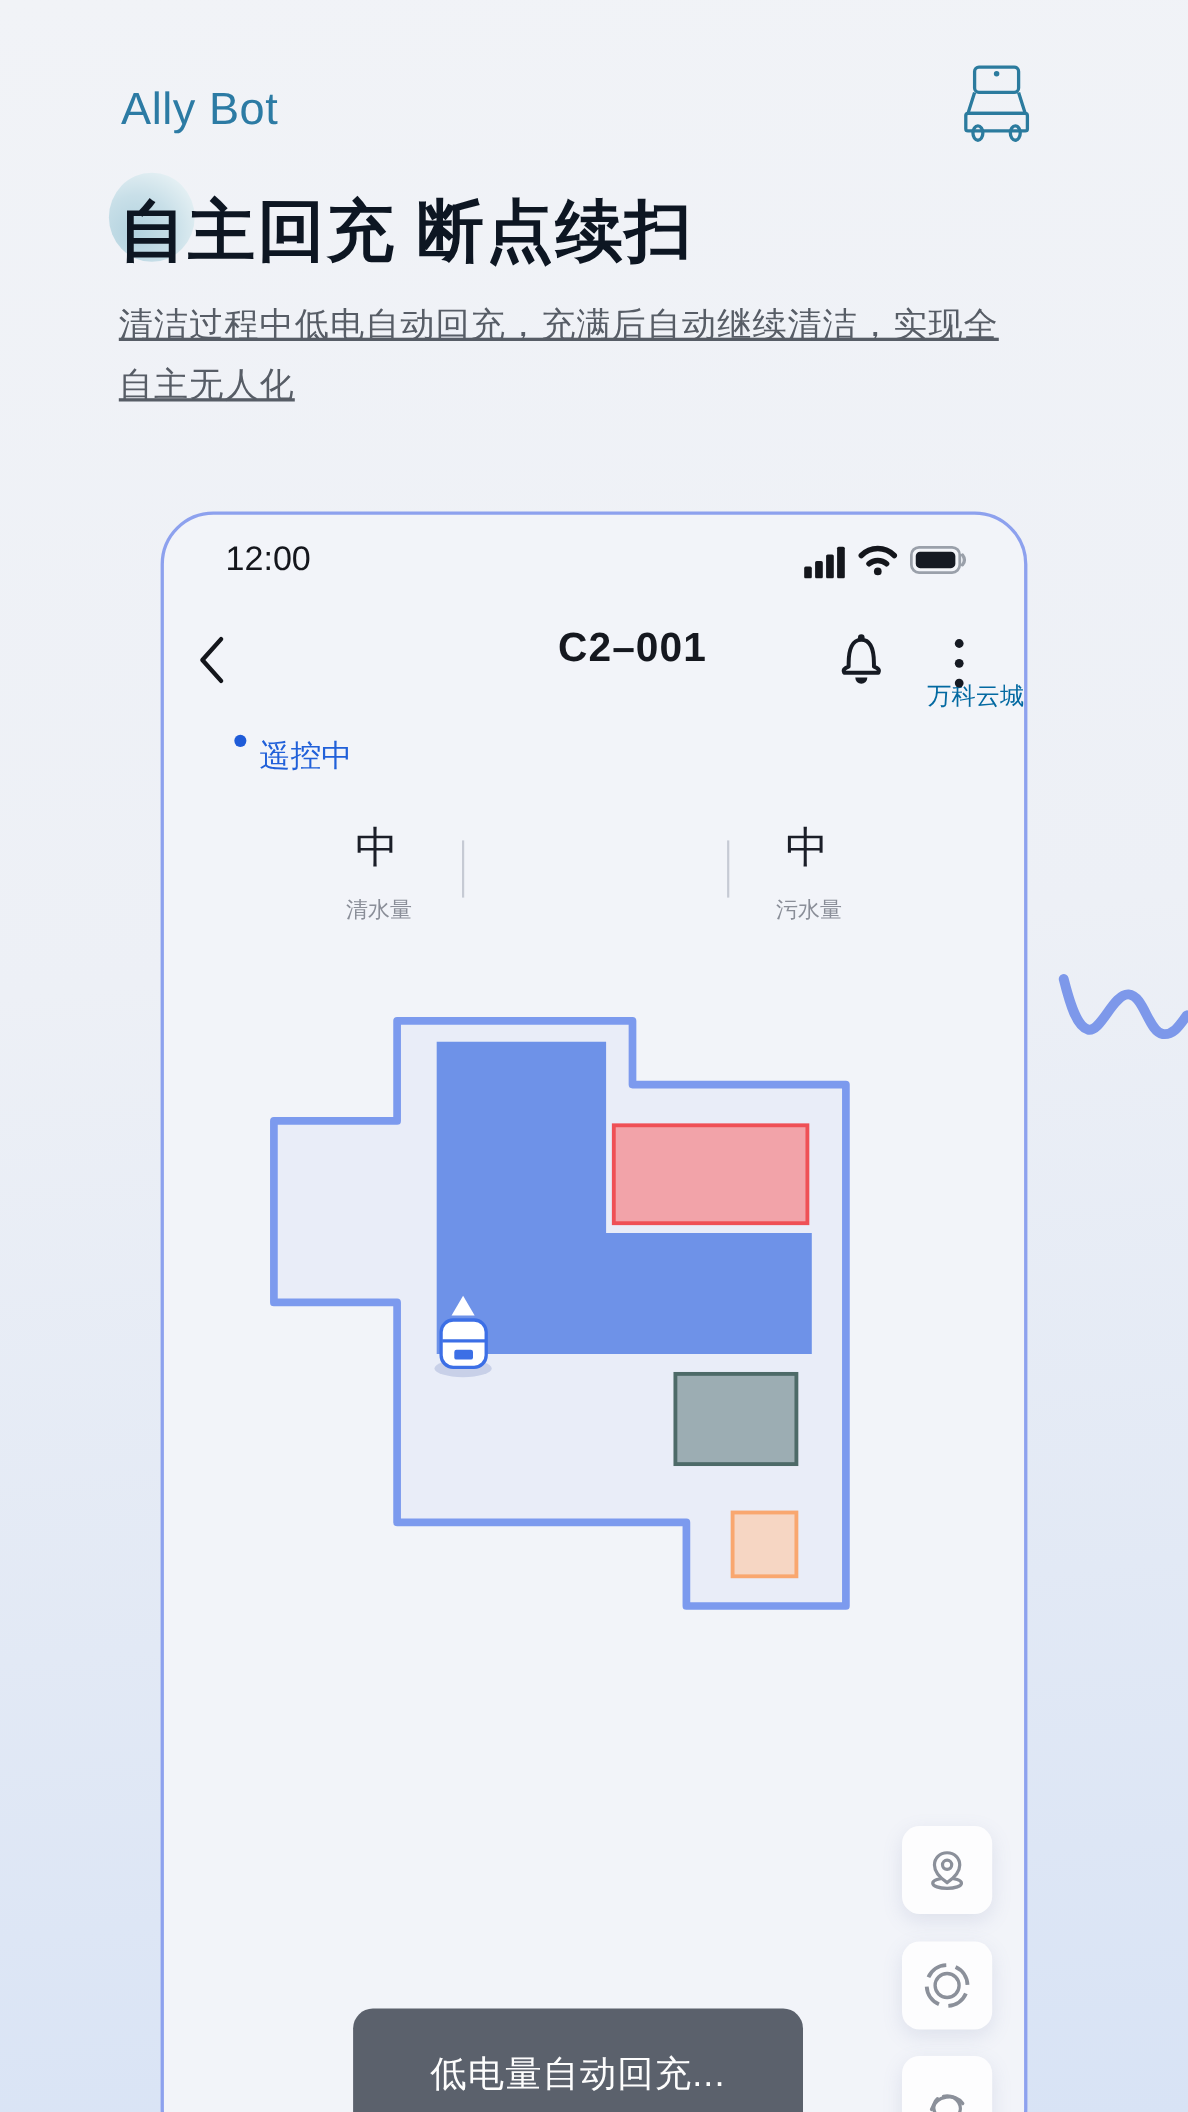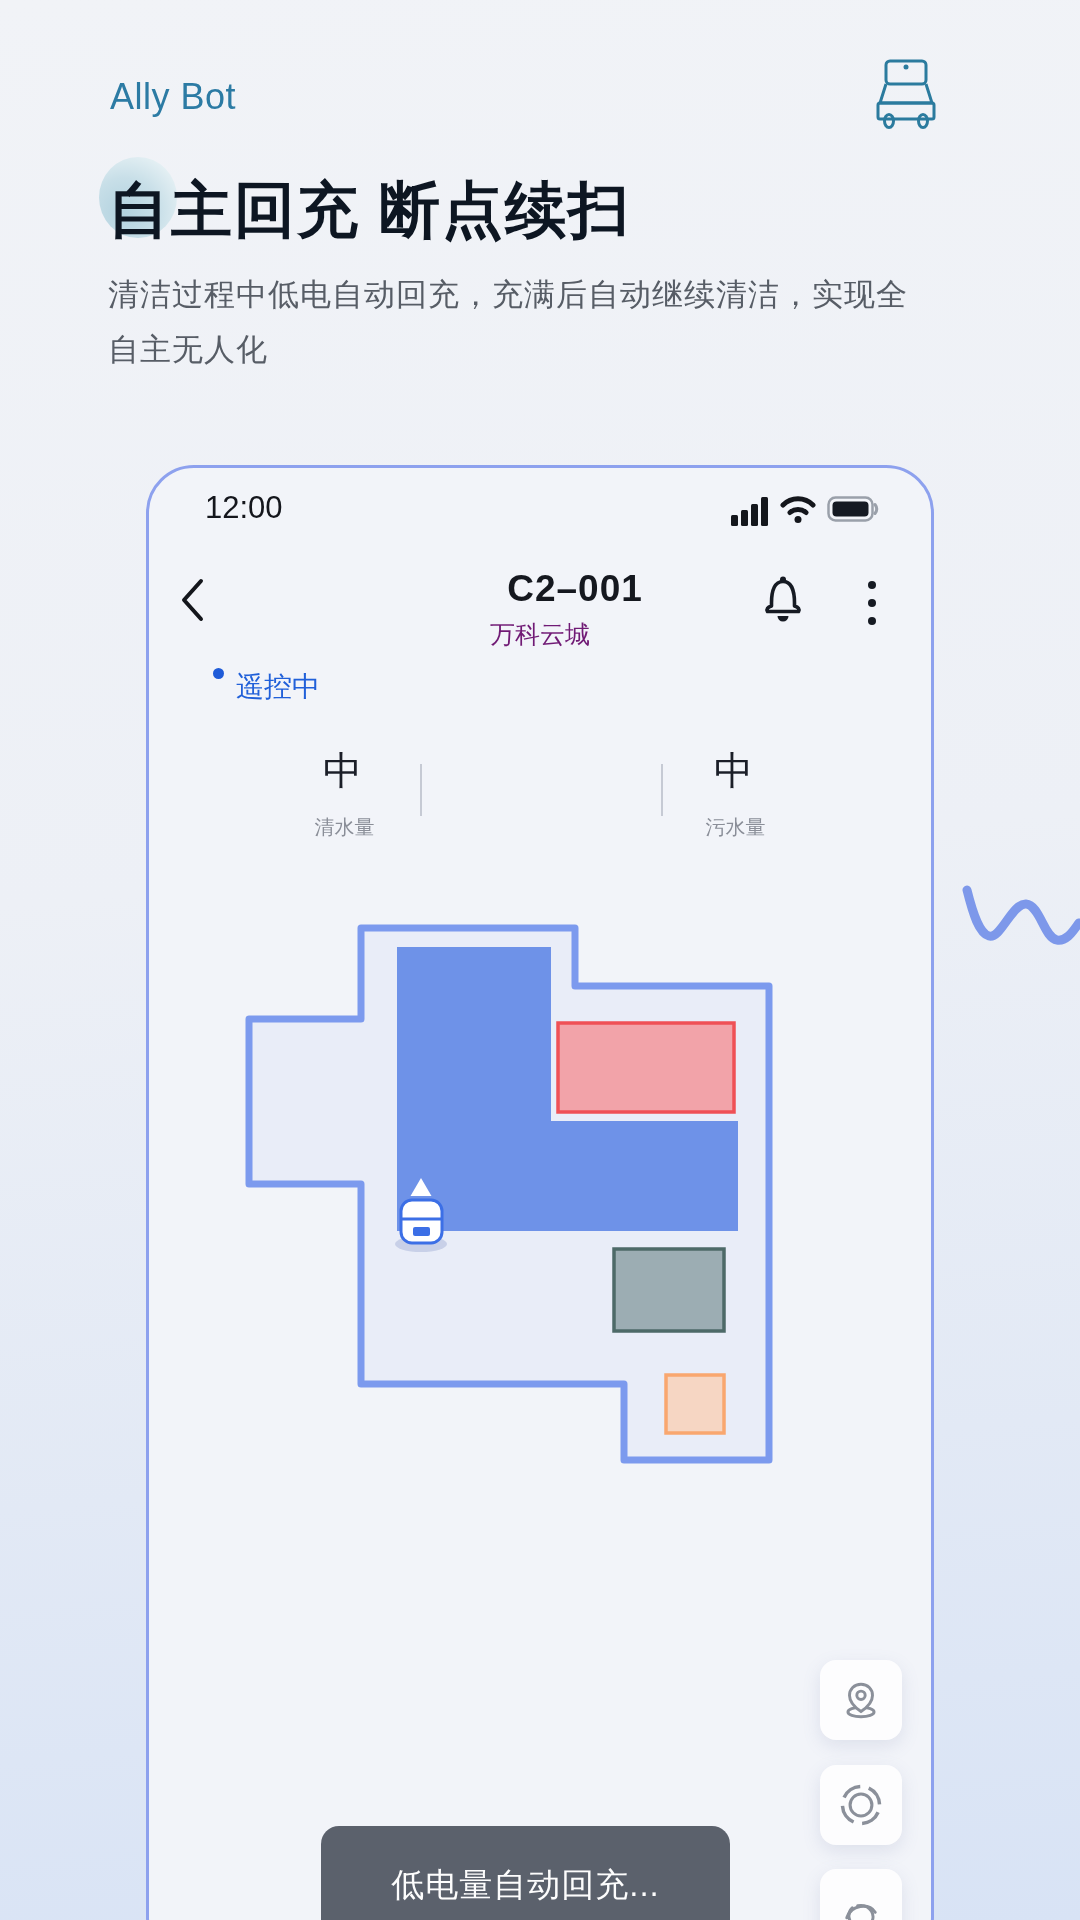--- a/index.html
+++ b/index.html
@@ -10,7 +10,7 @@
     font-family:"Liberation Sans","DejaVu Sans",sans-serif;
   }
   
-  .brand{position:absolute;left:110px;top:76px;font-size:36px;color:#2c7ba4;letter-spacing:.5px;}
+  .brand{position:absolute;left:110px;top:76px;font-size:41px;color:#2c7ba4;letter-spacing:.5px;}
   .hl-circle{position:absolute;left:99px;top:157px;width:78px;height:81px;border-radius:50%;
     background:radial-gradient(circle at 32% 68%, #b2d2df 0%, #c8dfe8 45%, #e3eff3 78%, rgba(232,241,244,0) 100%);}
   .headline{position:absolute;left:108px;top:170px;font-size:61px;font-weight:800;color:#0d1622;letter-spacing:2px;}

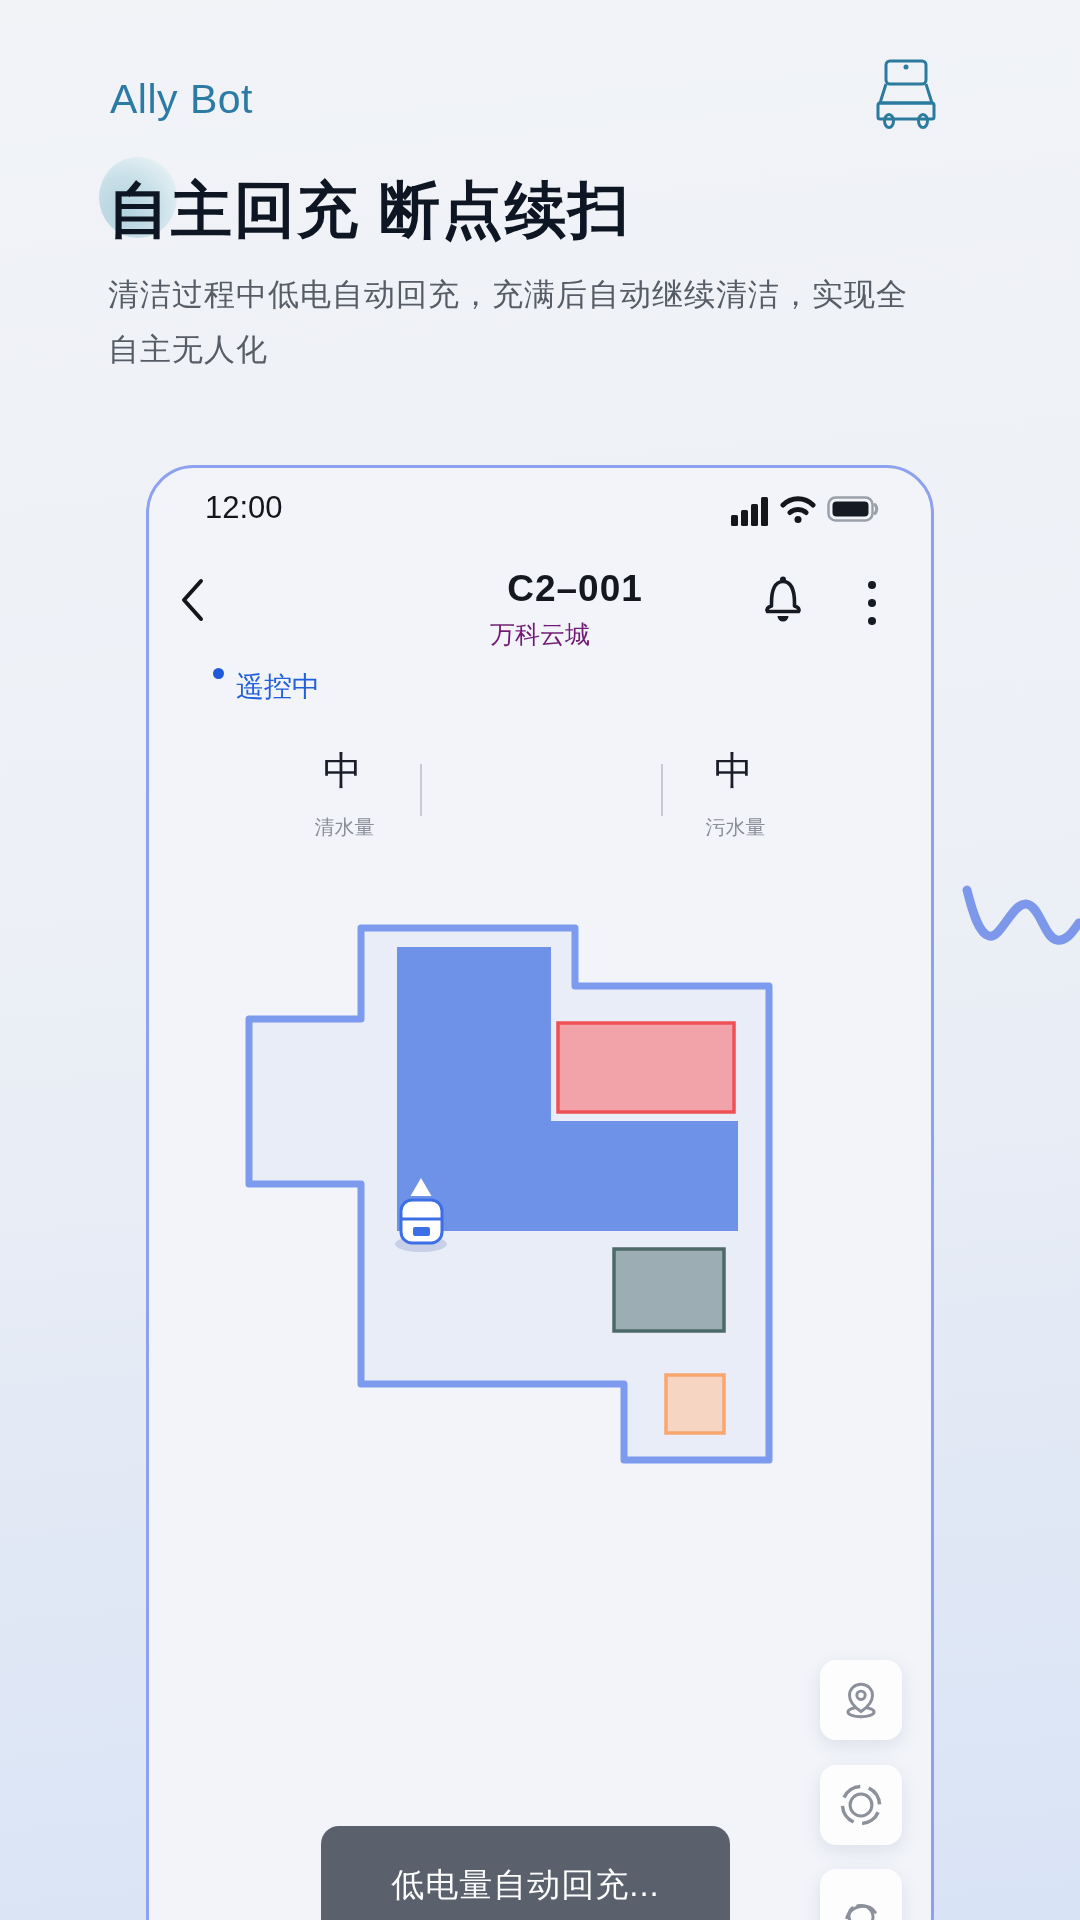--- a/index.html
+++ b/index.html
@@ -14,7 +14,7 @@
   .hl-circle{position:absolute;left:99px;top:157px;width:78px;height:81px;border-radius:50%;
     background:radial-gradient(circle at 32% 68%, #b2d2df 0%, #c8dfe8 45%, #e3eff3 78%, rgba(232,241,244,0) 100%);}
   .headline{position:absolute;left:108px;top:170px;font-size:61px;font-weight:800;color:#0d1622;letter-spacing:2px;}
-  .desc{position:absolute;left:108px;top:268px;width:805px;font-size:31px;line-height:1.76;color:#575d66;letter-spacing:1px;}
+  .desc{position:absolute;left:108px;top:268px;width:805px;font-size:31px;line-height:1.76;color:#575d66;letter-spacing:1px;text-decoration:underline;}
   .brand-bot{position:absolute;left:872px;top:56px;width:68px;height:74px;}
   
   .phone{position:absolute;left:146px;top:465px;width:788px;height:1500px;

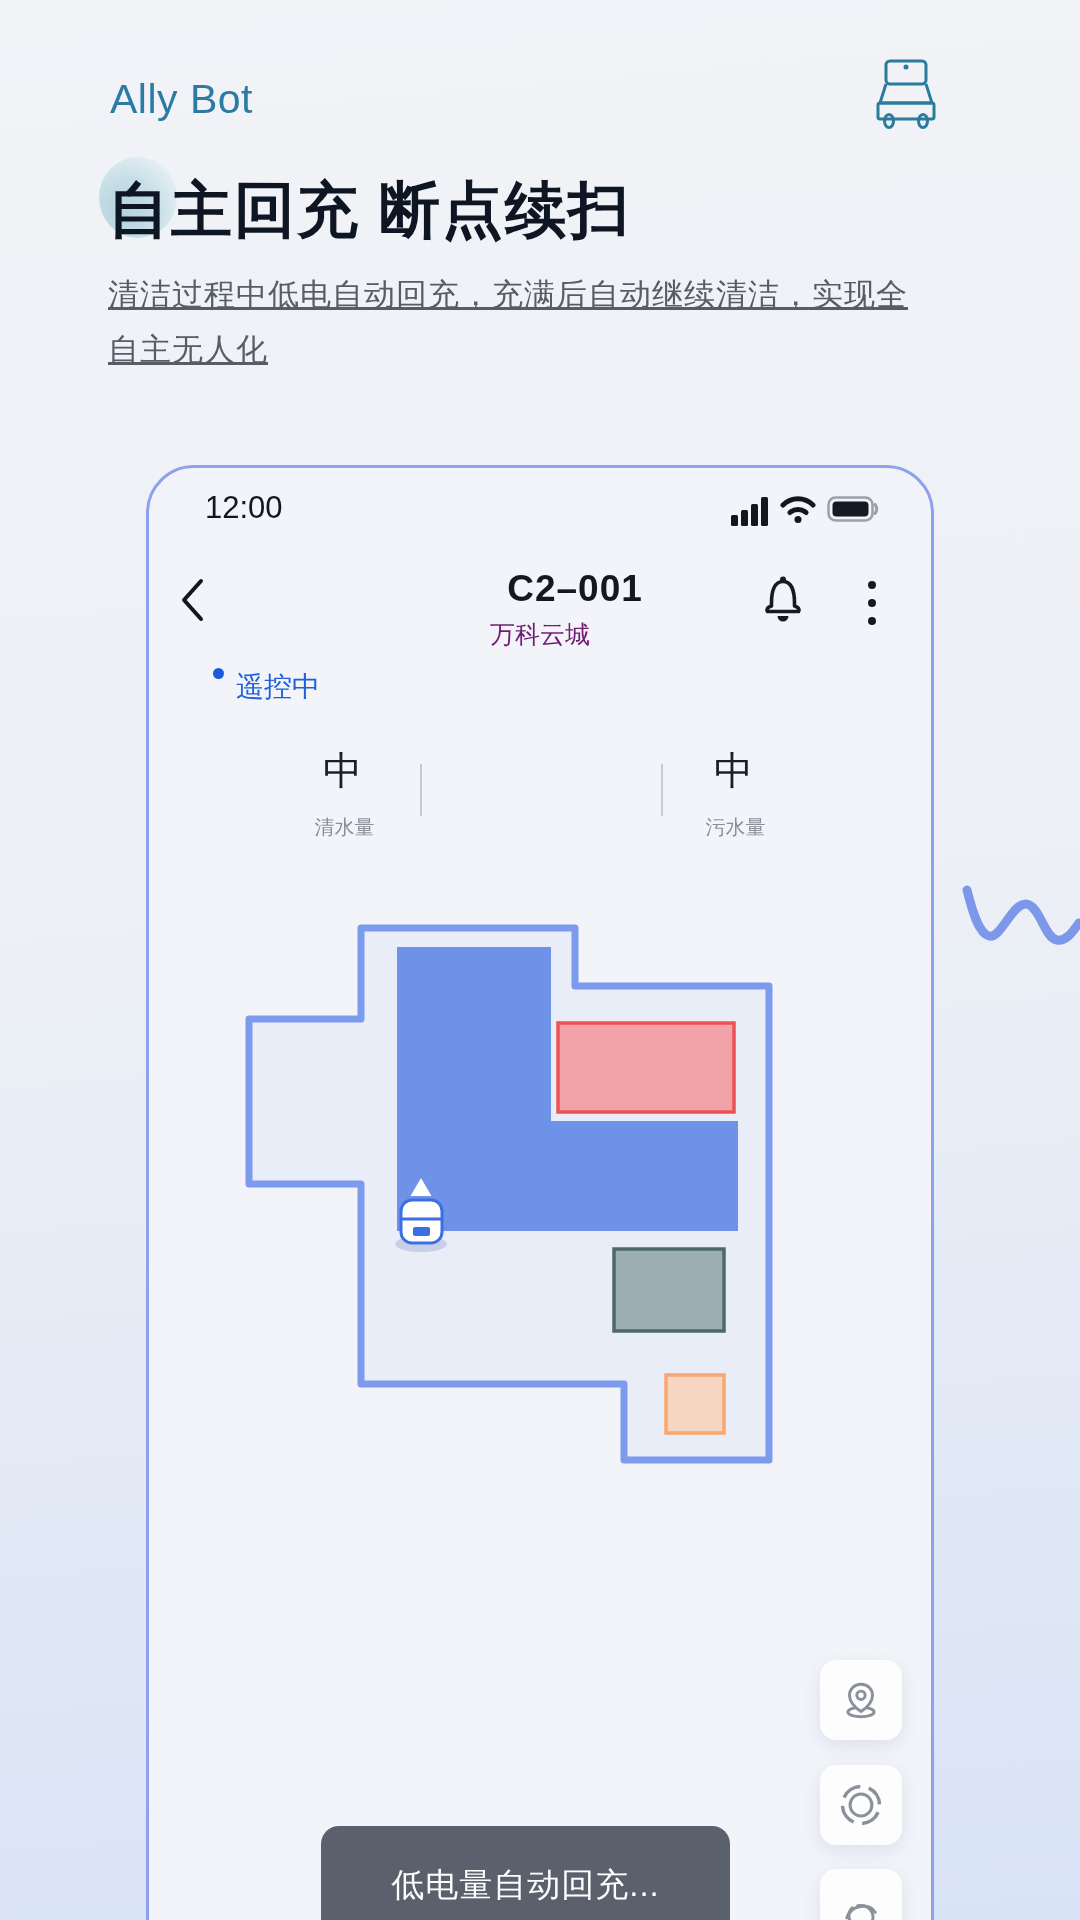--- a/index.html
+++ b/index.html
@@ -24,7 +24,7 @@
   
   .back{position:absolute;left:30px;top:110px;}
   .navtitle{position:absolute;left:0;top:100px;width:100%;text-align:center;font-size:37px;font-weight:700;color:#15181f;letter-spacing:1px;margin-left:35px;}
-  .navsub{position:absolute;left:0;top:150px;width:100%;text-align:center;font-size:25px;color:#701a75;}
+  .navsub{position:absolute;left:0;top:150px;width:100%;text-align:right;font-size:22px;color:#0369a1;}
   .bell{position:absolute;left:613px;top:107px;}
   .kebab{position:absolute;left:718px;top:112px;}
   

